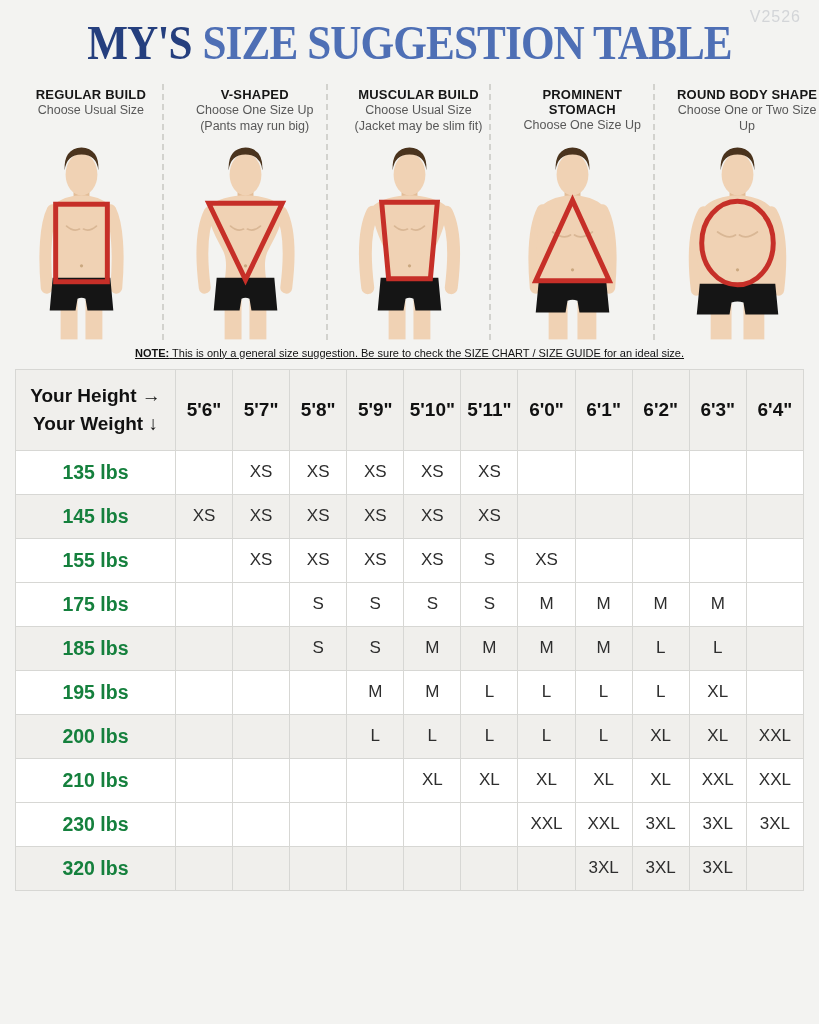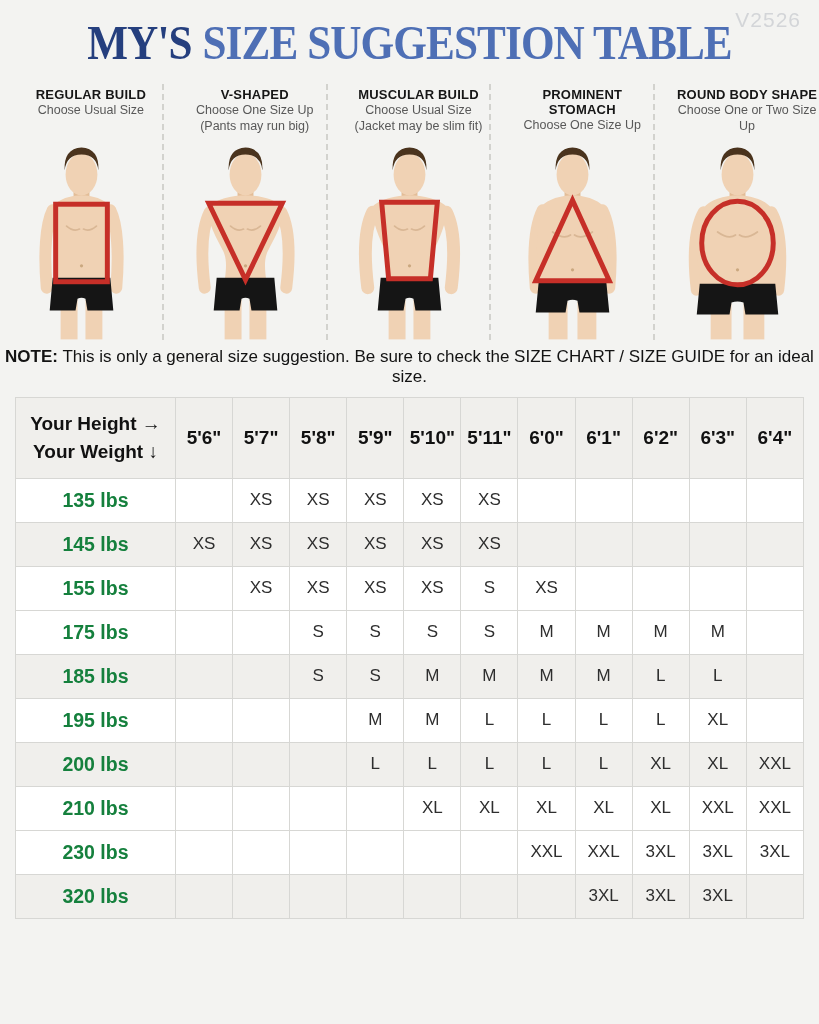--- a/index.html
+++ b/index.html
@@ -13,7 +13,7 @@
   }
   .watermark {
     position:absolute; top:8px; right:18px;
-    font-size:21px; color:#d3d5d8; letter-spacing:1px; font-weight:400;
+    font-size:16px; color:#d3d5d8; letter-spacing:1px; font-weight:400;
   }
   .title {
     text-align:center; margin-top:16px;

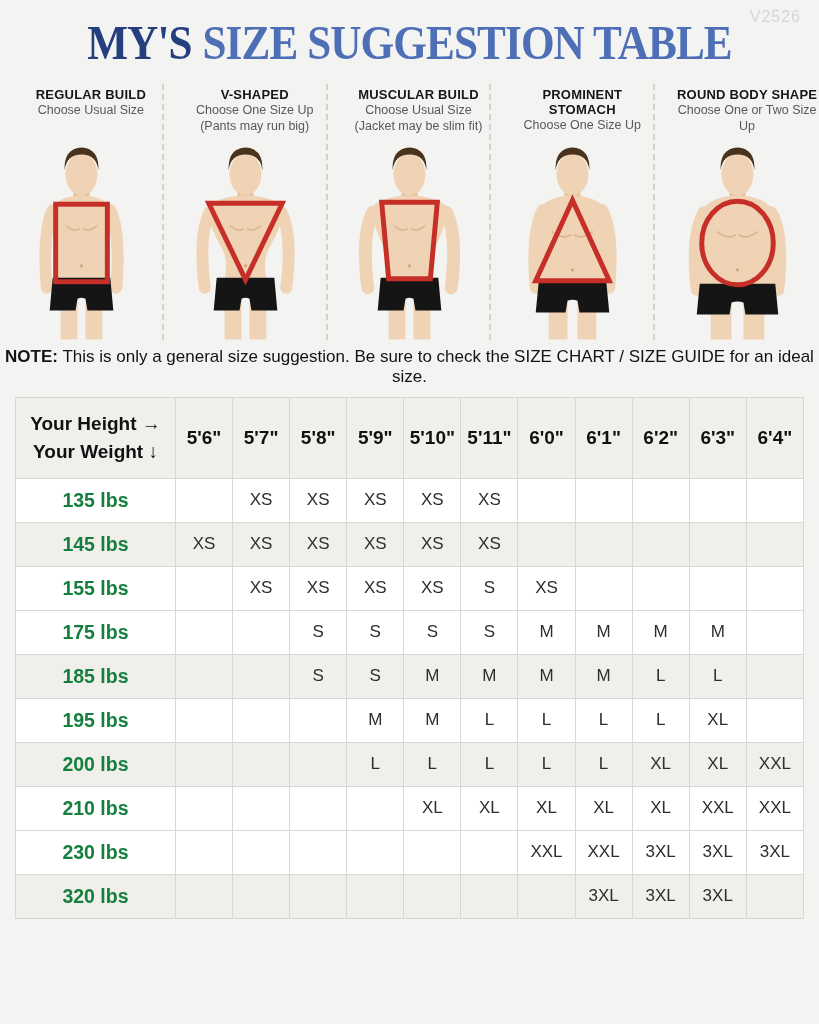--- a/index.html
+++ b/index.html
@@ -33,7 +33,7 @@
   .figadvice, .fignote { font-size:12.5px; color:#585858; line-height:1.3; }
   svg.figure { display:block; margin:0 auto; }
 
-  .note { text-align:center; font-size:17px; margin-top:7px; color:#131313; }
+  .note { text-align:center; font-size:11px; margin-top:7px; color:#131313;text-decoration:underline; }
   .note b { font-weight:bold; }
 
   table.size-table {

